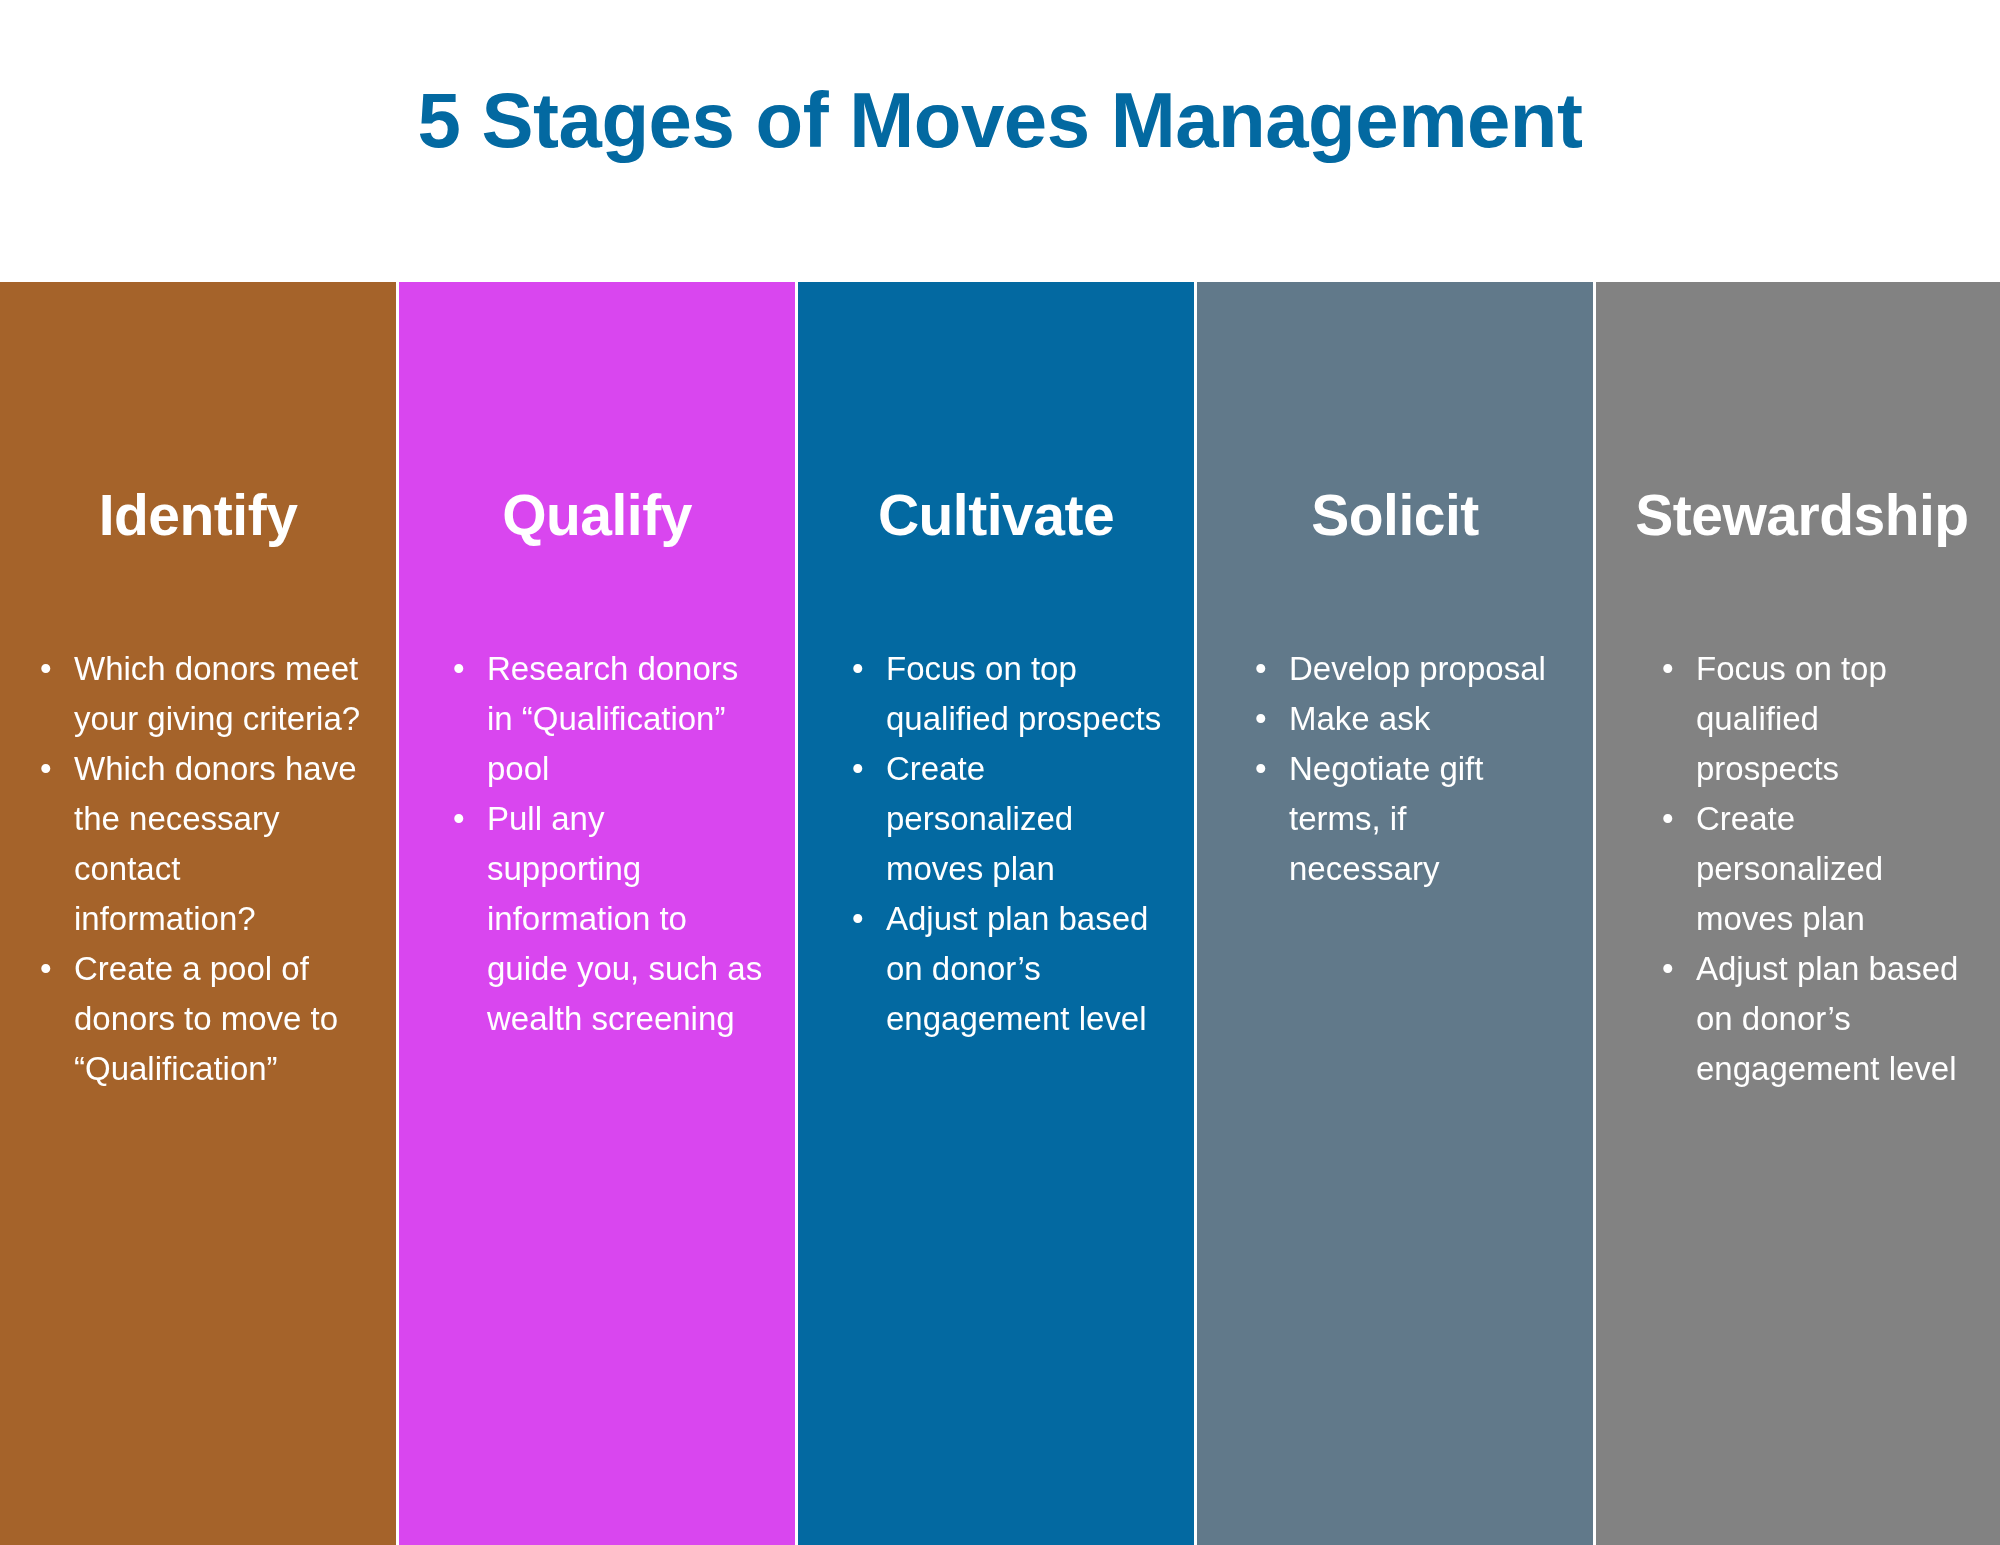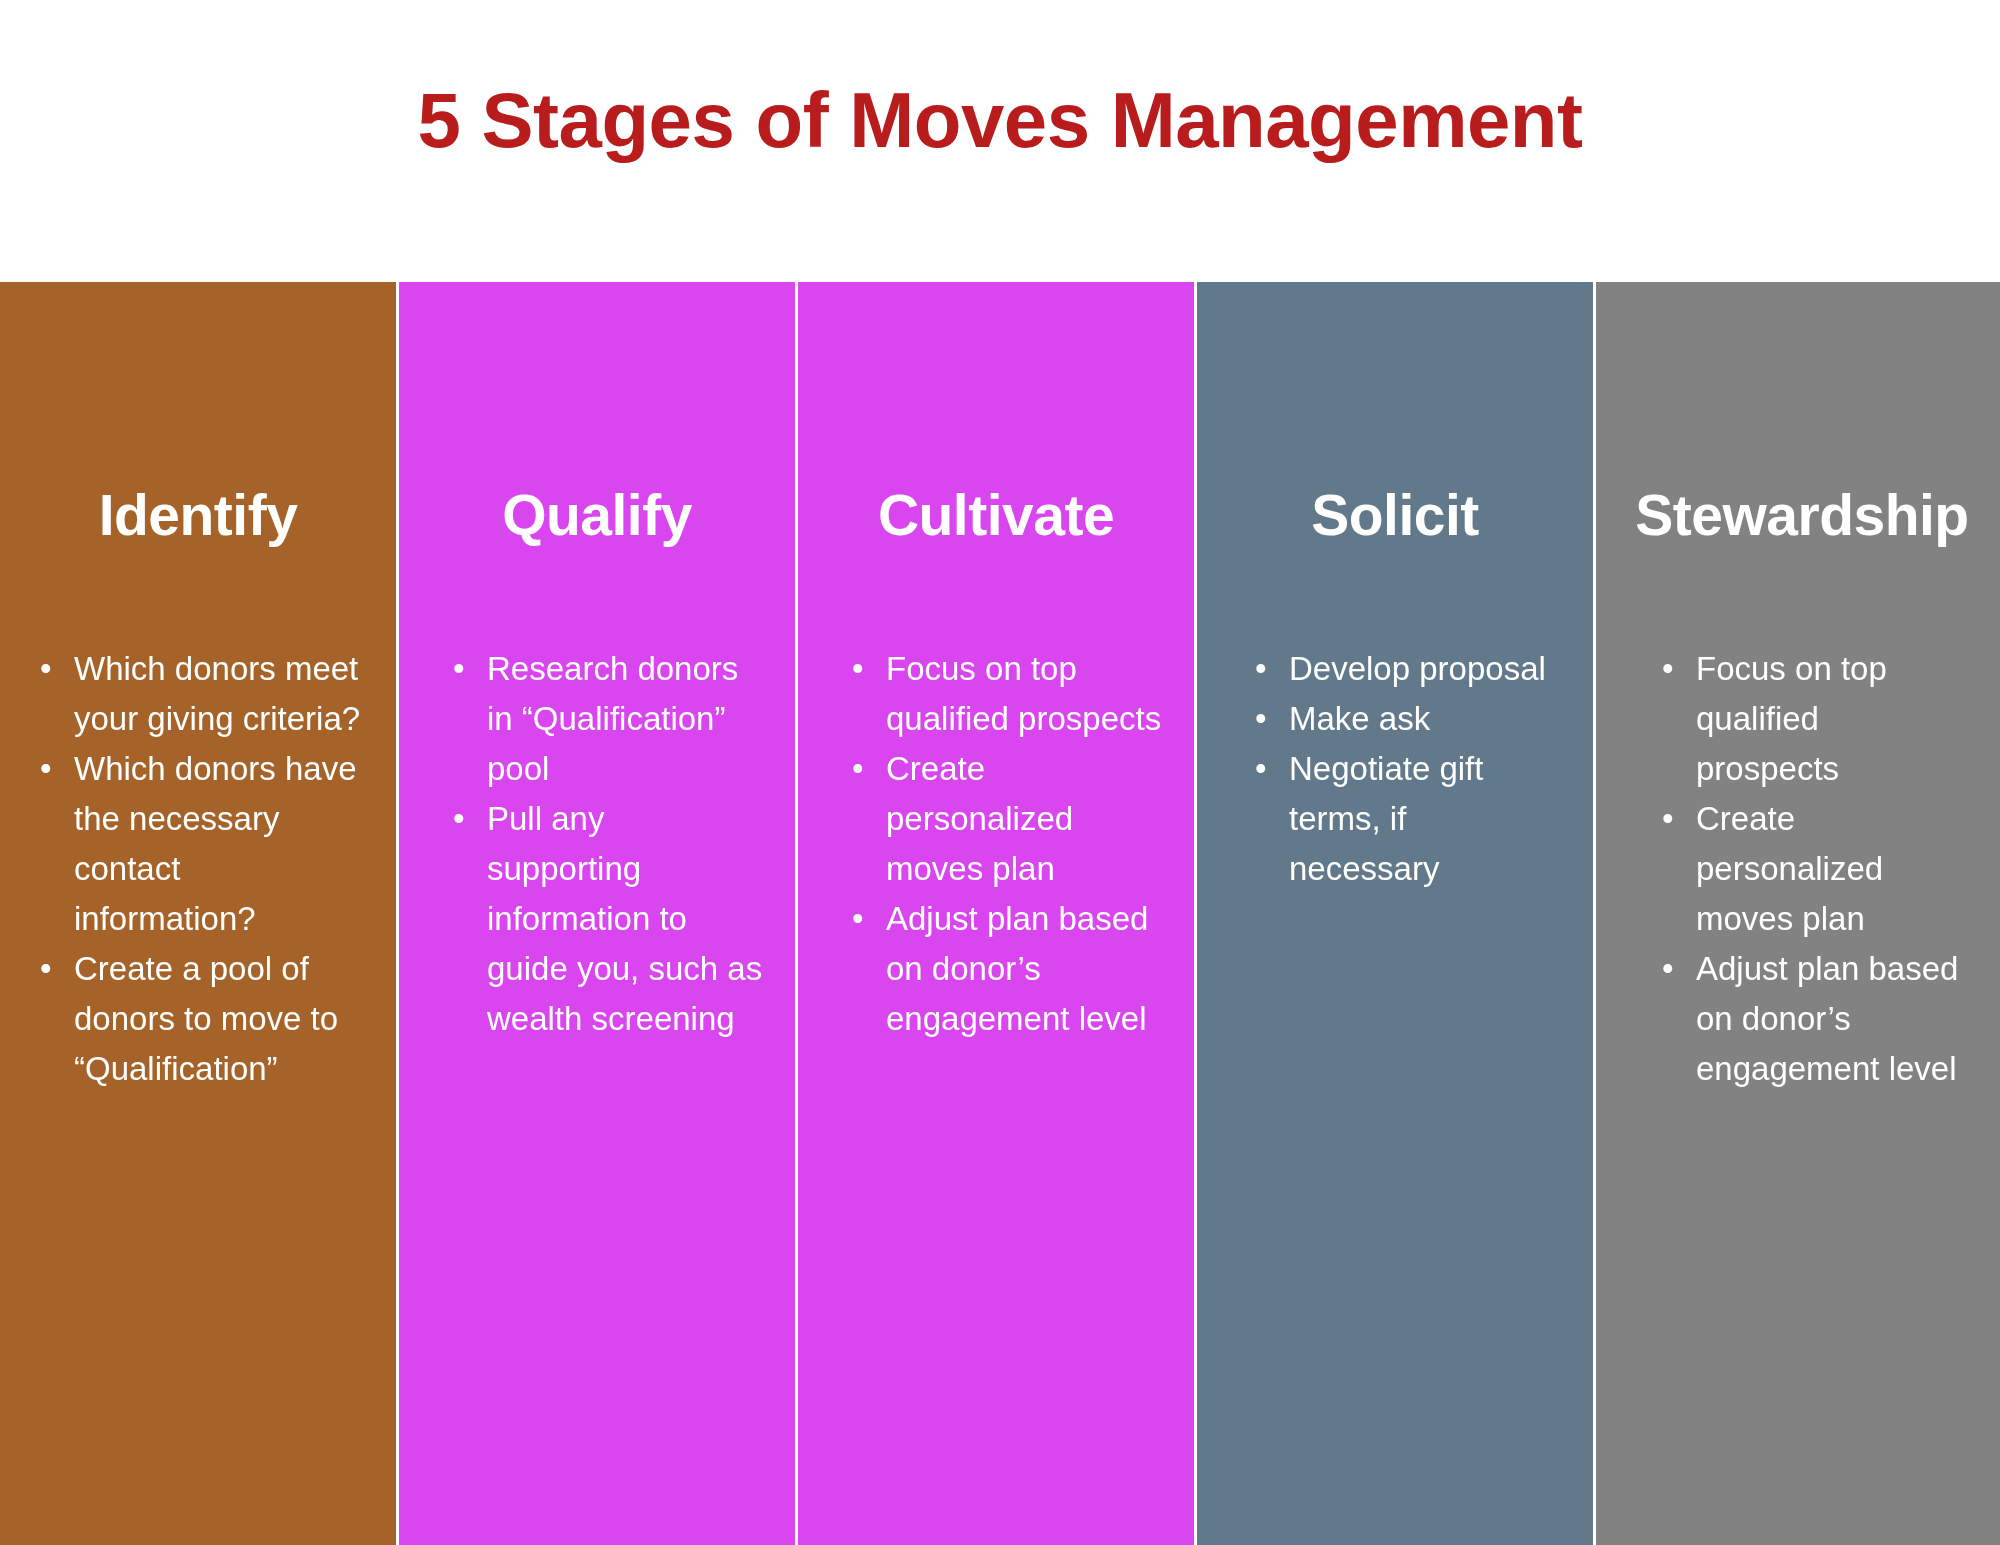--- a/index.html
+++ b/index.html
@@ -110,7 +110,7 @@
 <div class="slide" style="background: rgb(255, 255, 255);">
 
   <div class="title-bar">
-    <h1 class="slide-title" style="color: #b91c1c;">5 Stages of Moves Management</h1>
+    <h1 class="slide-title" style="color: #0369a1;">5 Stages of Moves Management</h1>
   </div>
 
   <div class="columns">

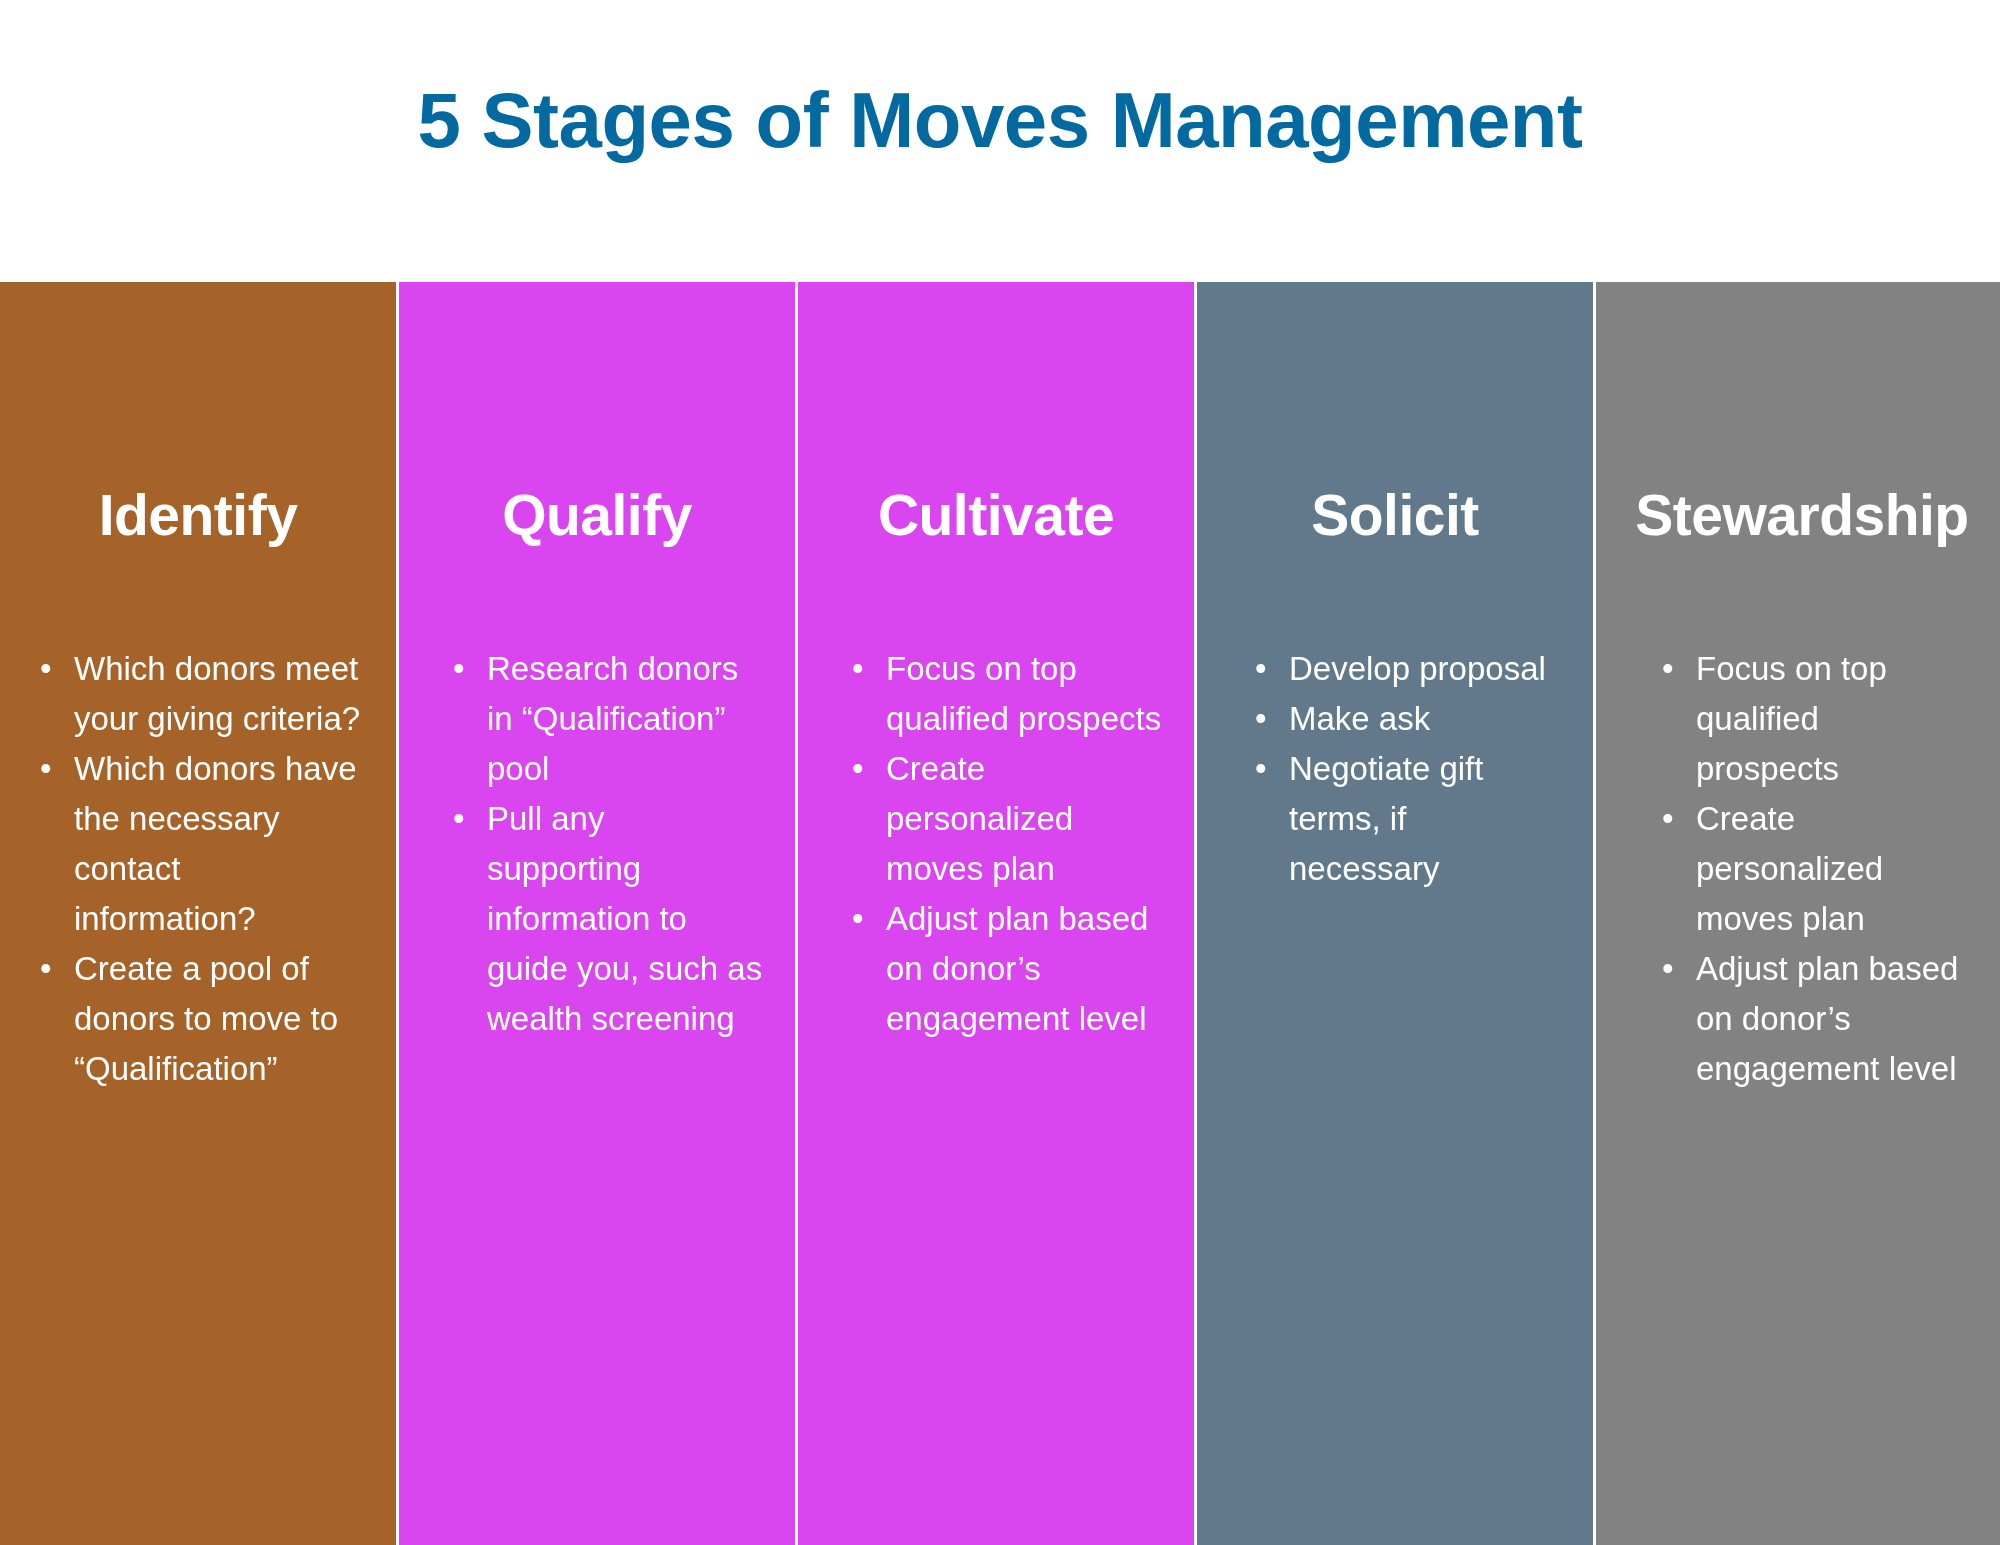--- a/index.html
+++ b/index.html
@@ -132,7 +132,7 @@
       </ul>
     </div>
 
-    <div class="stage-col col-cultivate" style="background: #d946ef;">
+    <div class="stage-col col-cultivate" style="background: #0369a1;">
       <div class="stage-header">Cultivate</div>
       <ul class="stage-list">
         <li>Focus on top qualified prospects</li>

